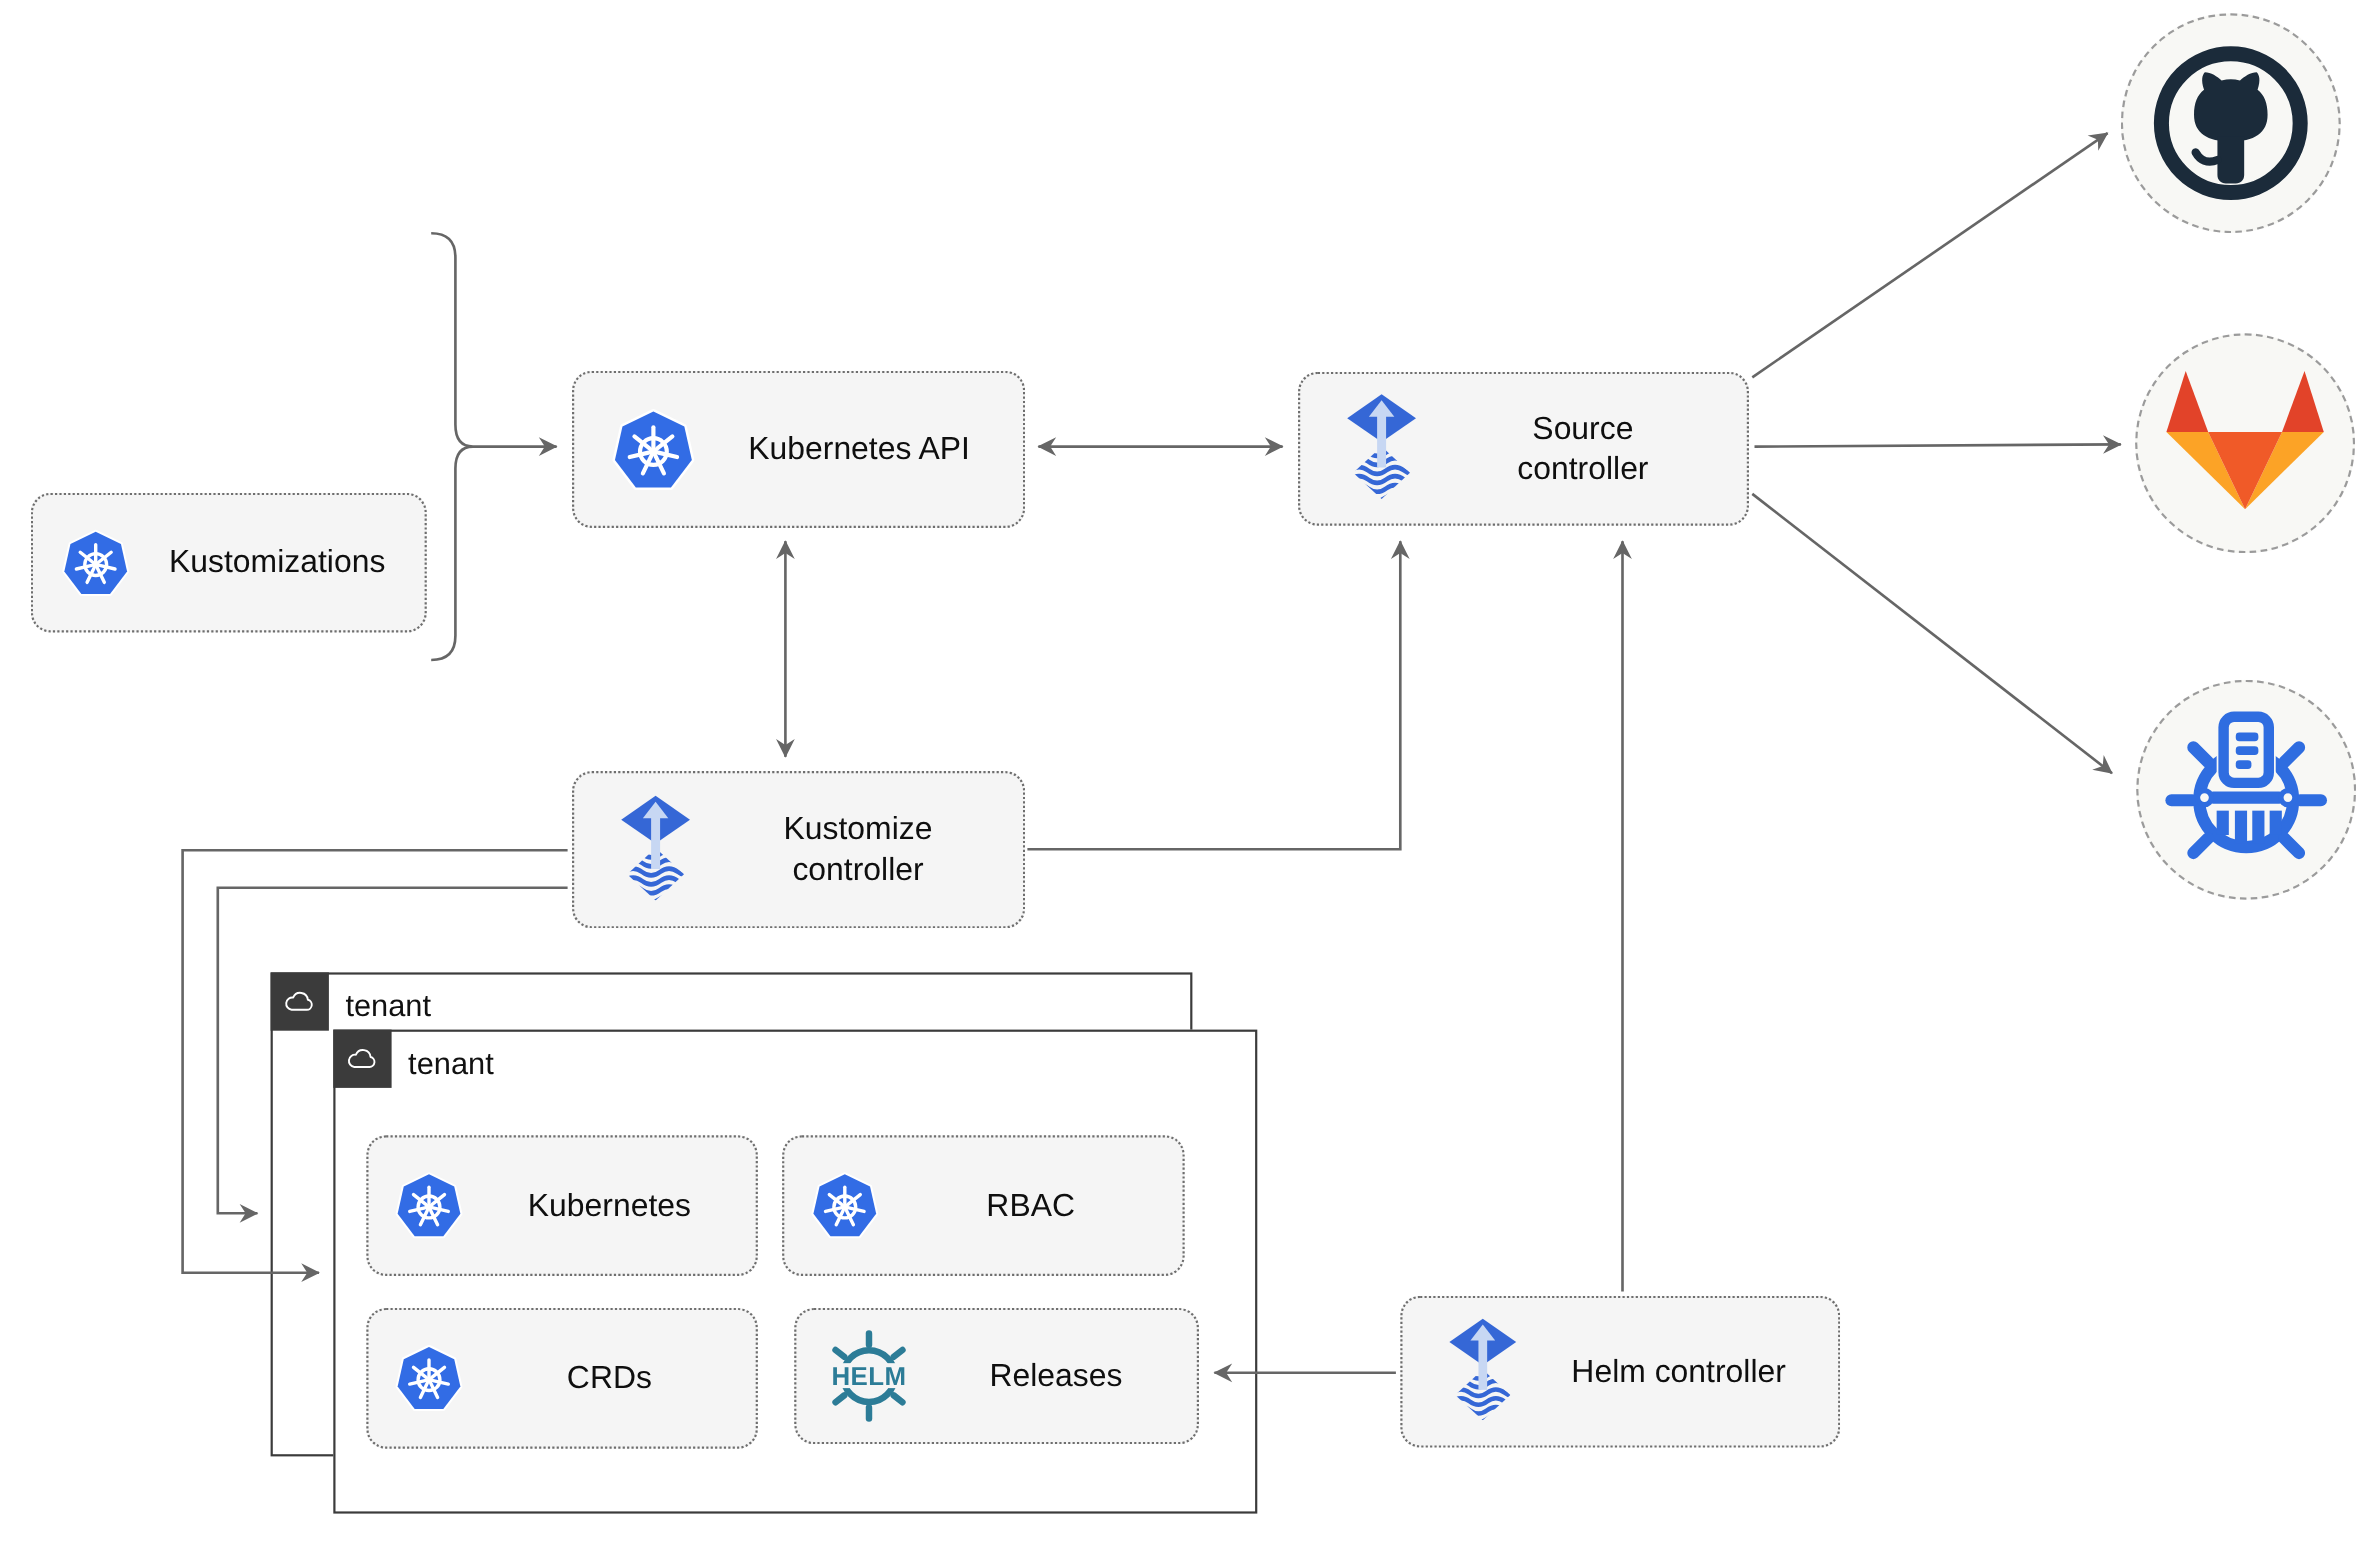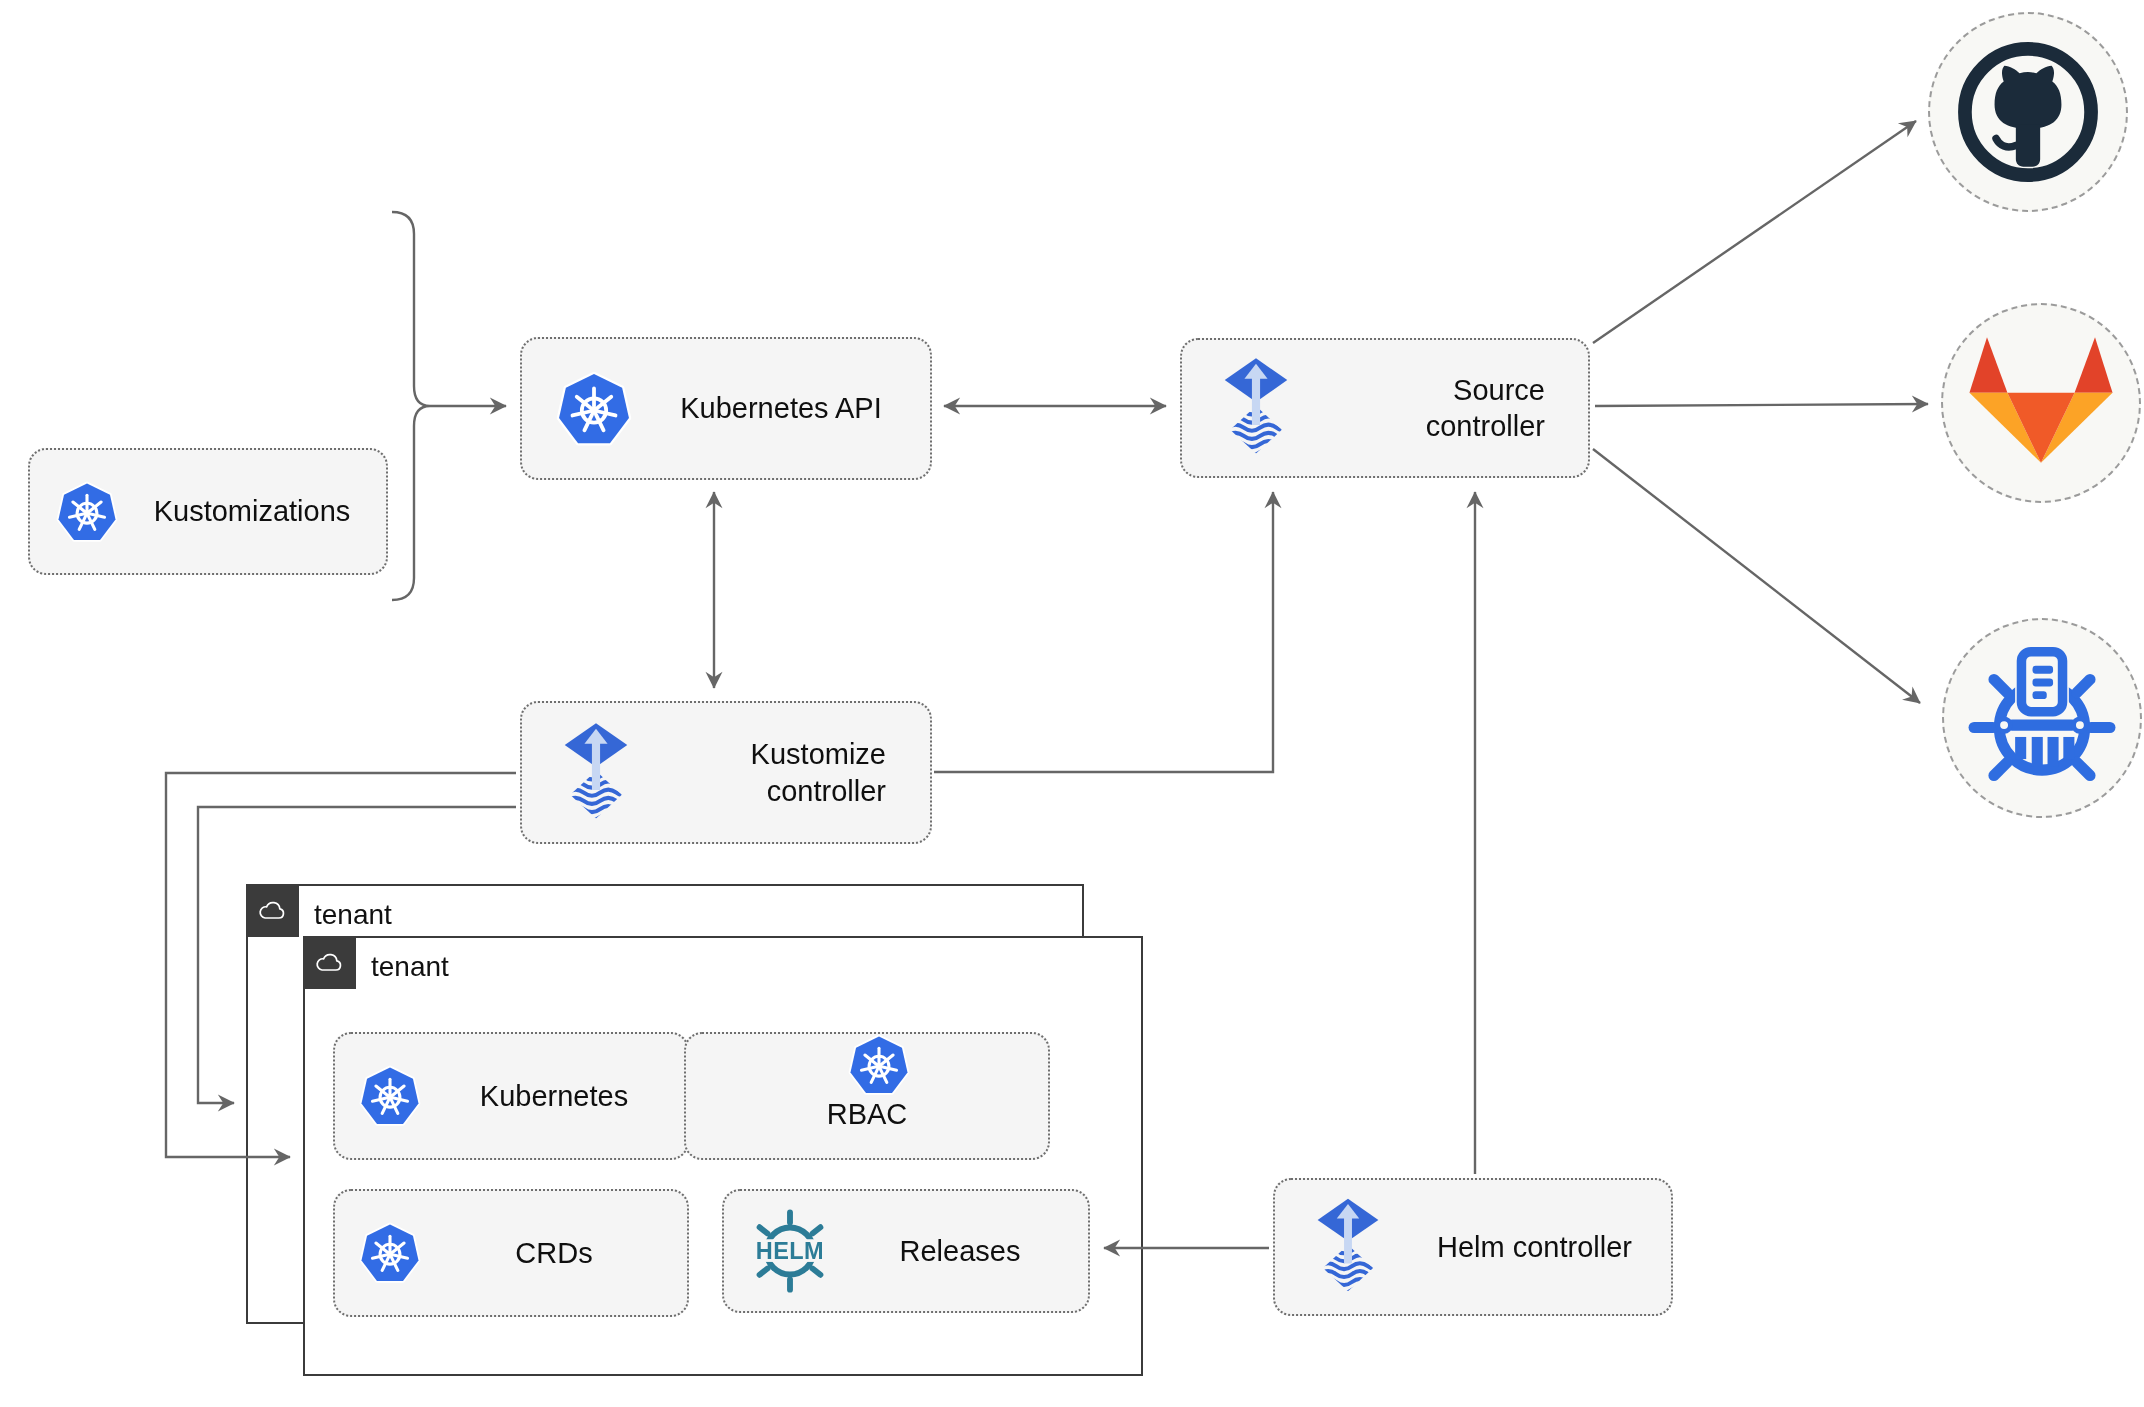--- a/index.html
+++ b/index.html
@@ -15,7 +15,7 @@
   .node .nlabel{
     flex:1;text-align:center;font-size:29px;color:#0f0f0f;line-height:1.25;
   }
-  .node .nlabel.two-line{max-width:212px;margin:18px auto;text-align:right;}
+  .node .nlabel.two-line{max-width:212px;margin:18px auto;}
   .icon{flex:0 0 auto;display:block;}
   
   .tenant{position:absolute;background:#ffffff;border:2.5px solid #3b3b3b;box-sizing:border-box;}

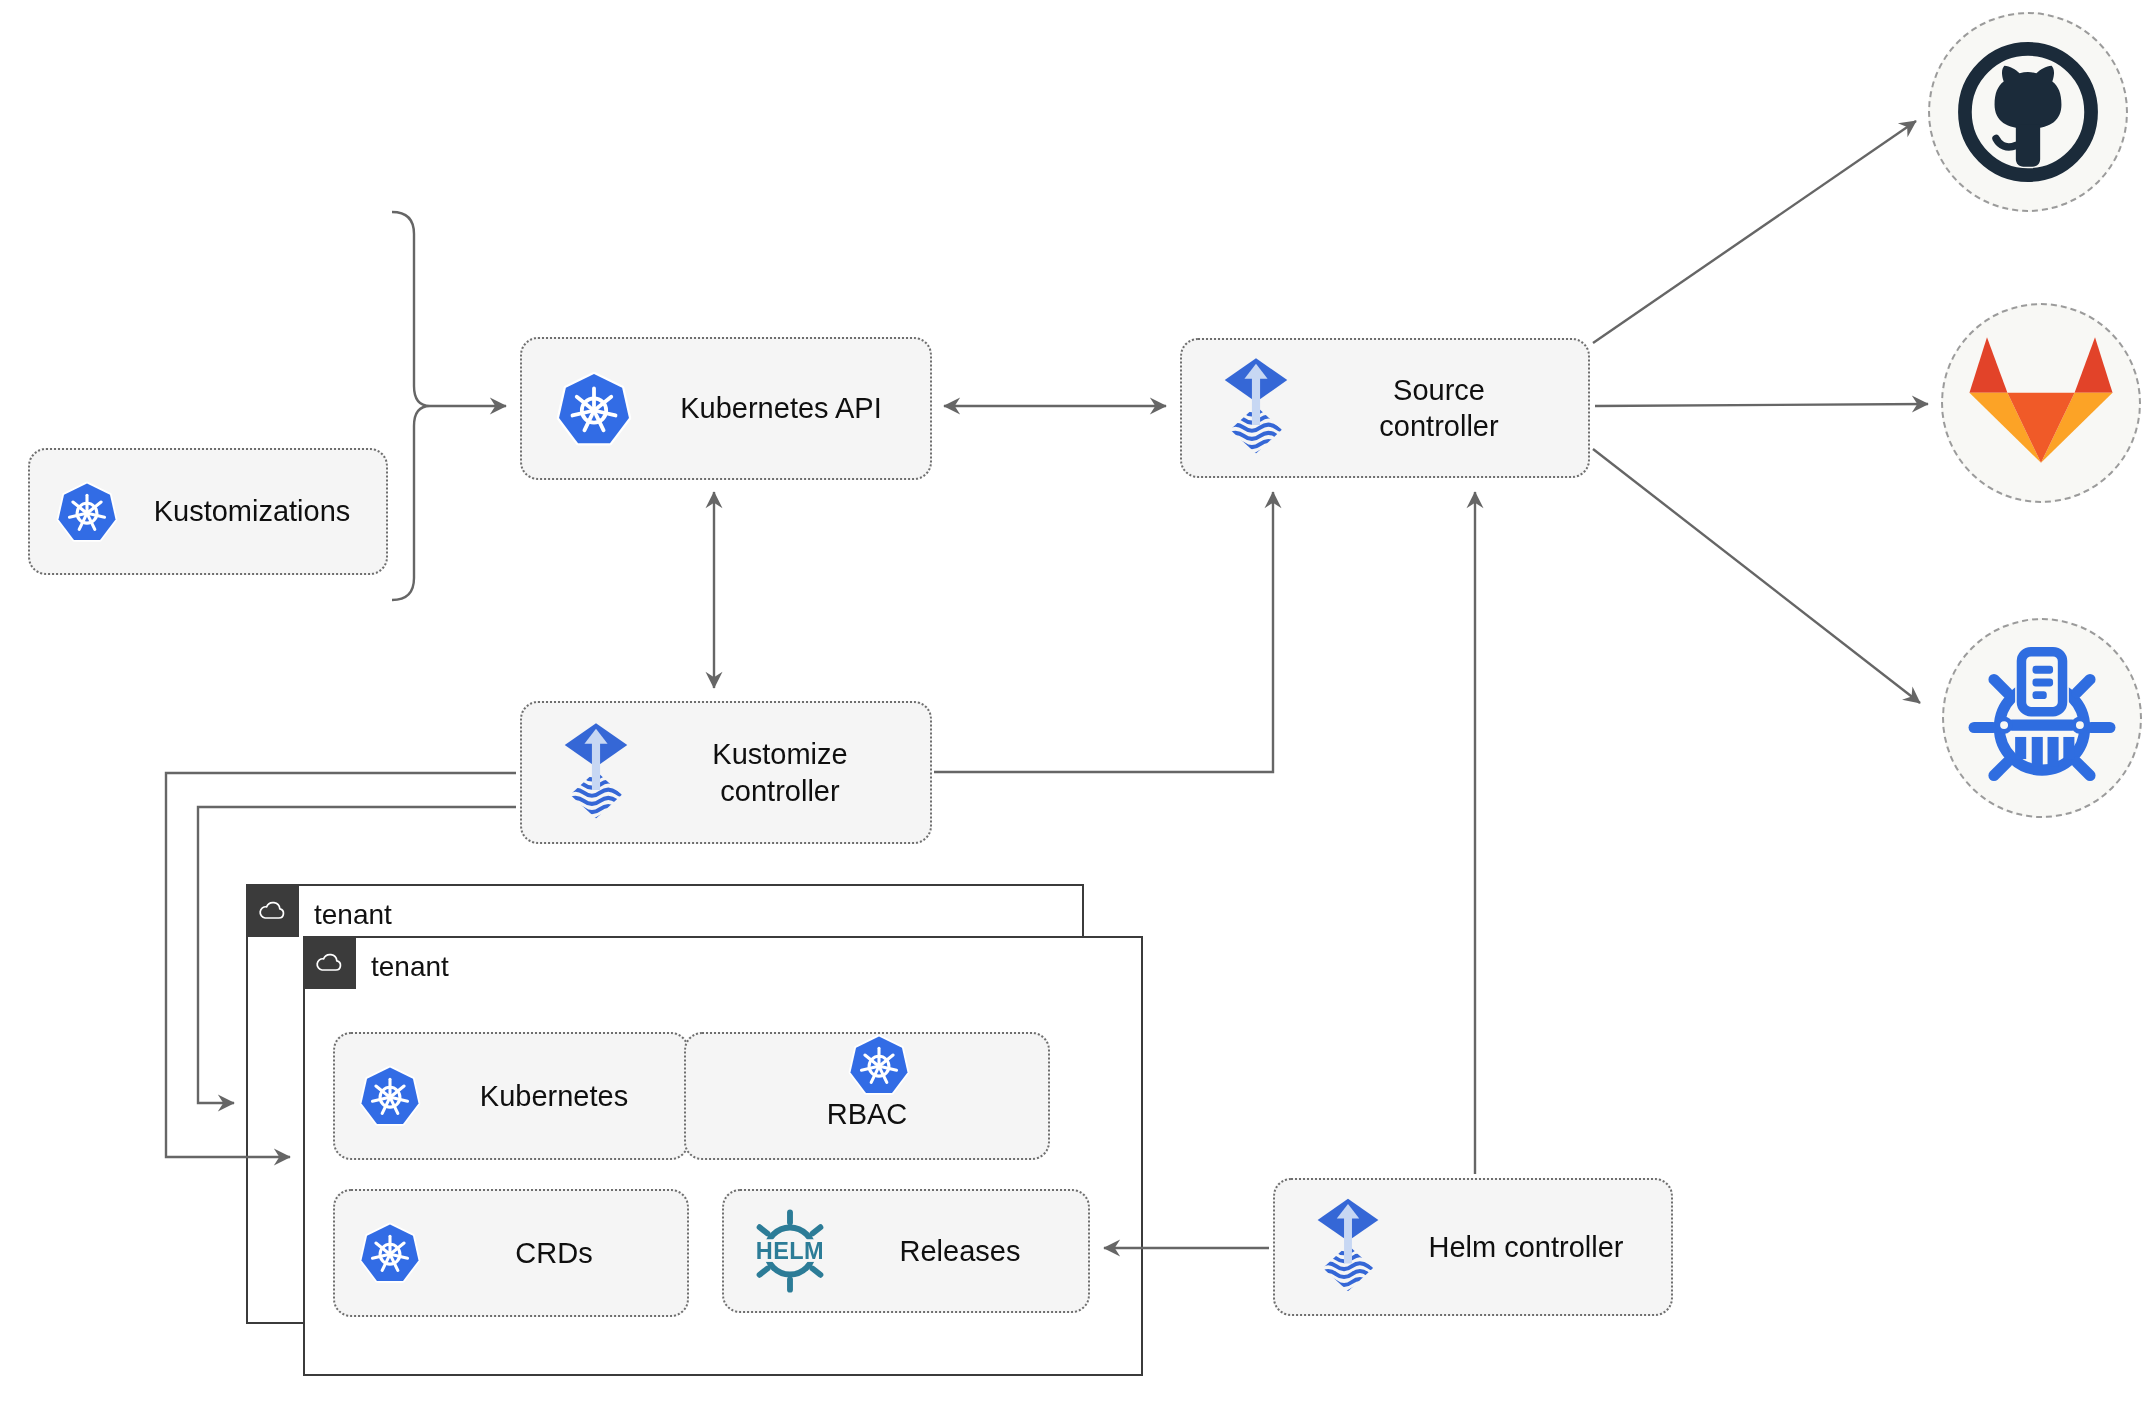--- a/index.html
+++ b/index.html
@@ -219,7 +219,7 @@
     <div class="nlabel">Kubernetes</div>
   </div>
 
-  <div class="node" style="left:684px;top:1032px;width:366px;height:128px;flex-direction:column;">
+  <div class="node" style="left:711px;top:1032px;width:366px;height:128px;">
     <svg class="icon" style="margin-left:24px;" width="62" height="62">
         <use href="#sym-k8s"></use>
       </svg>

